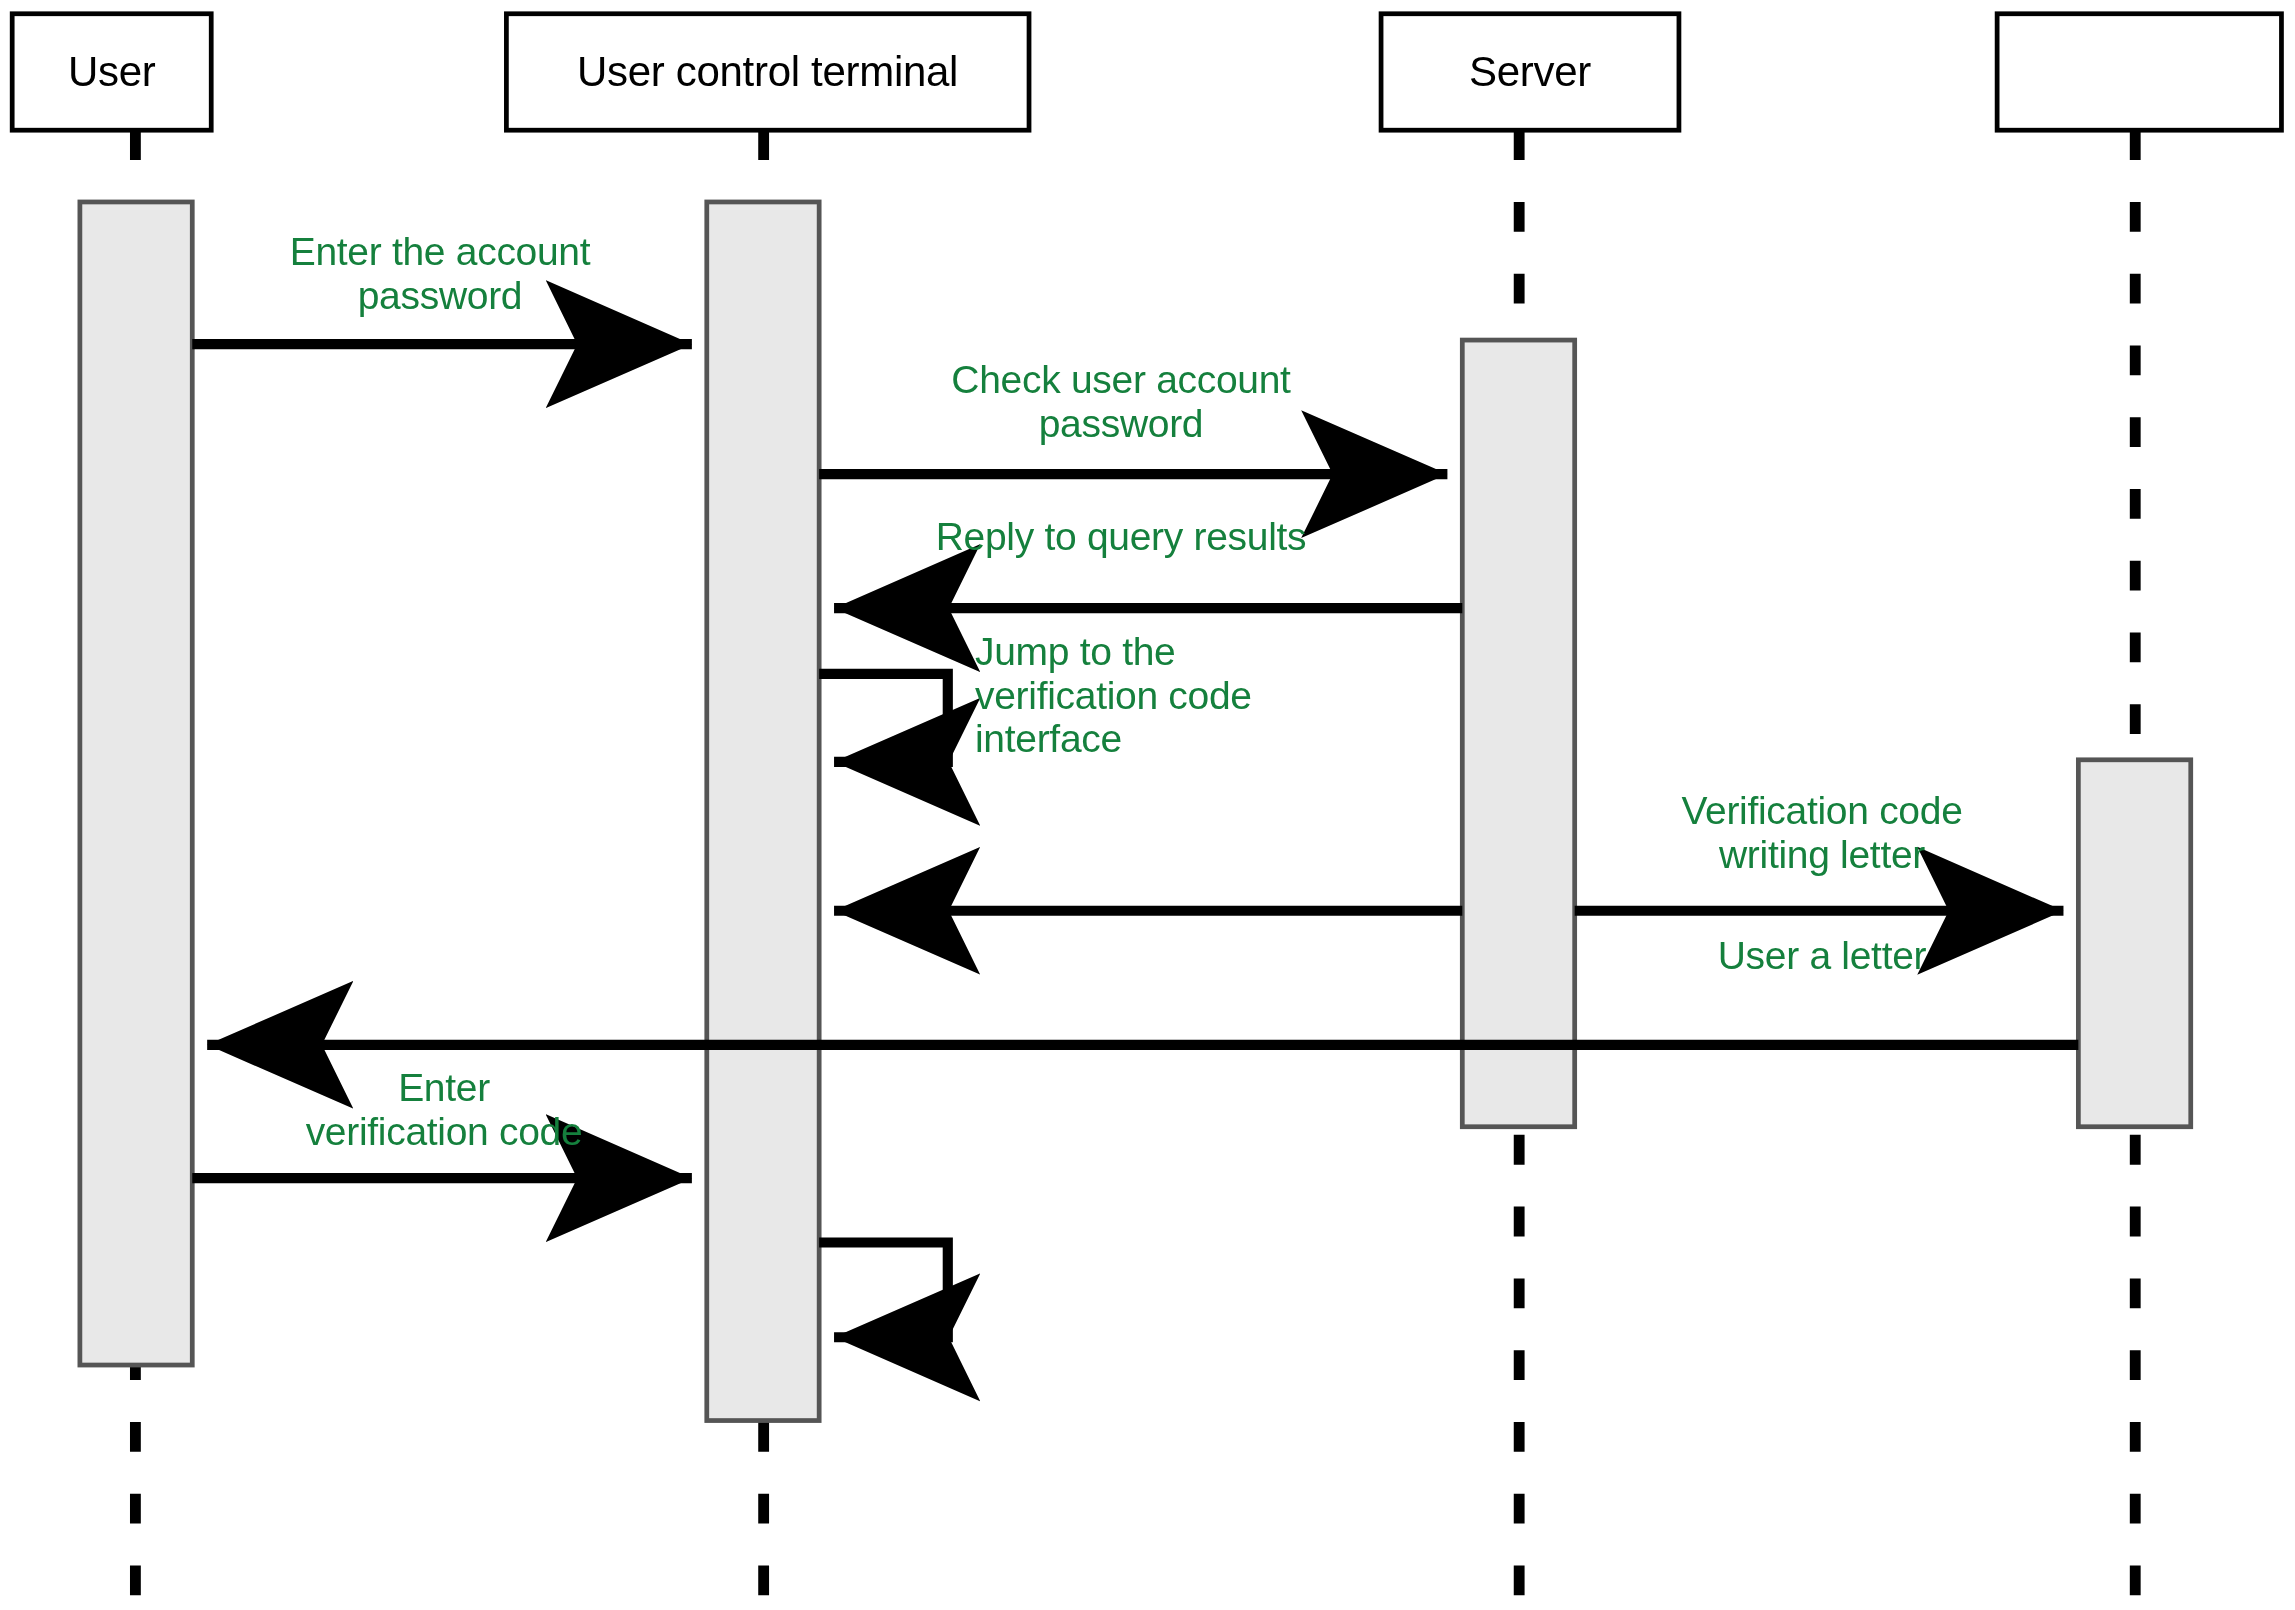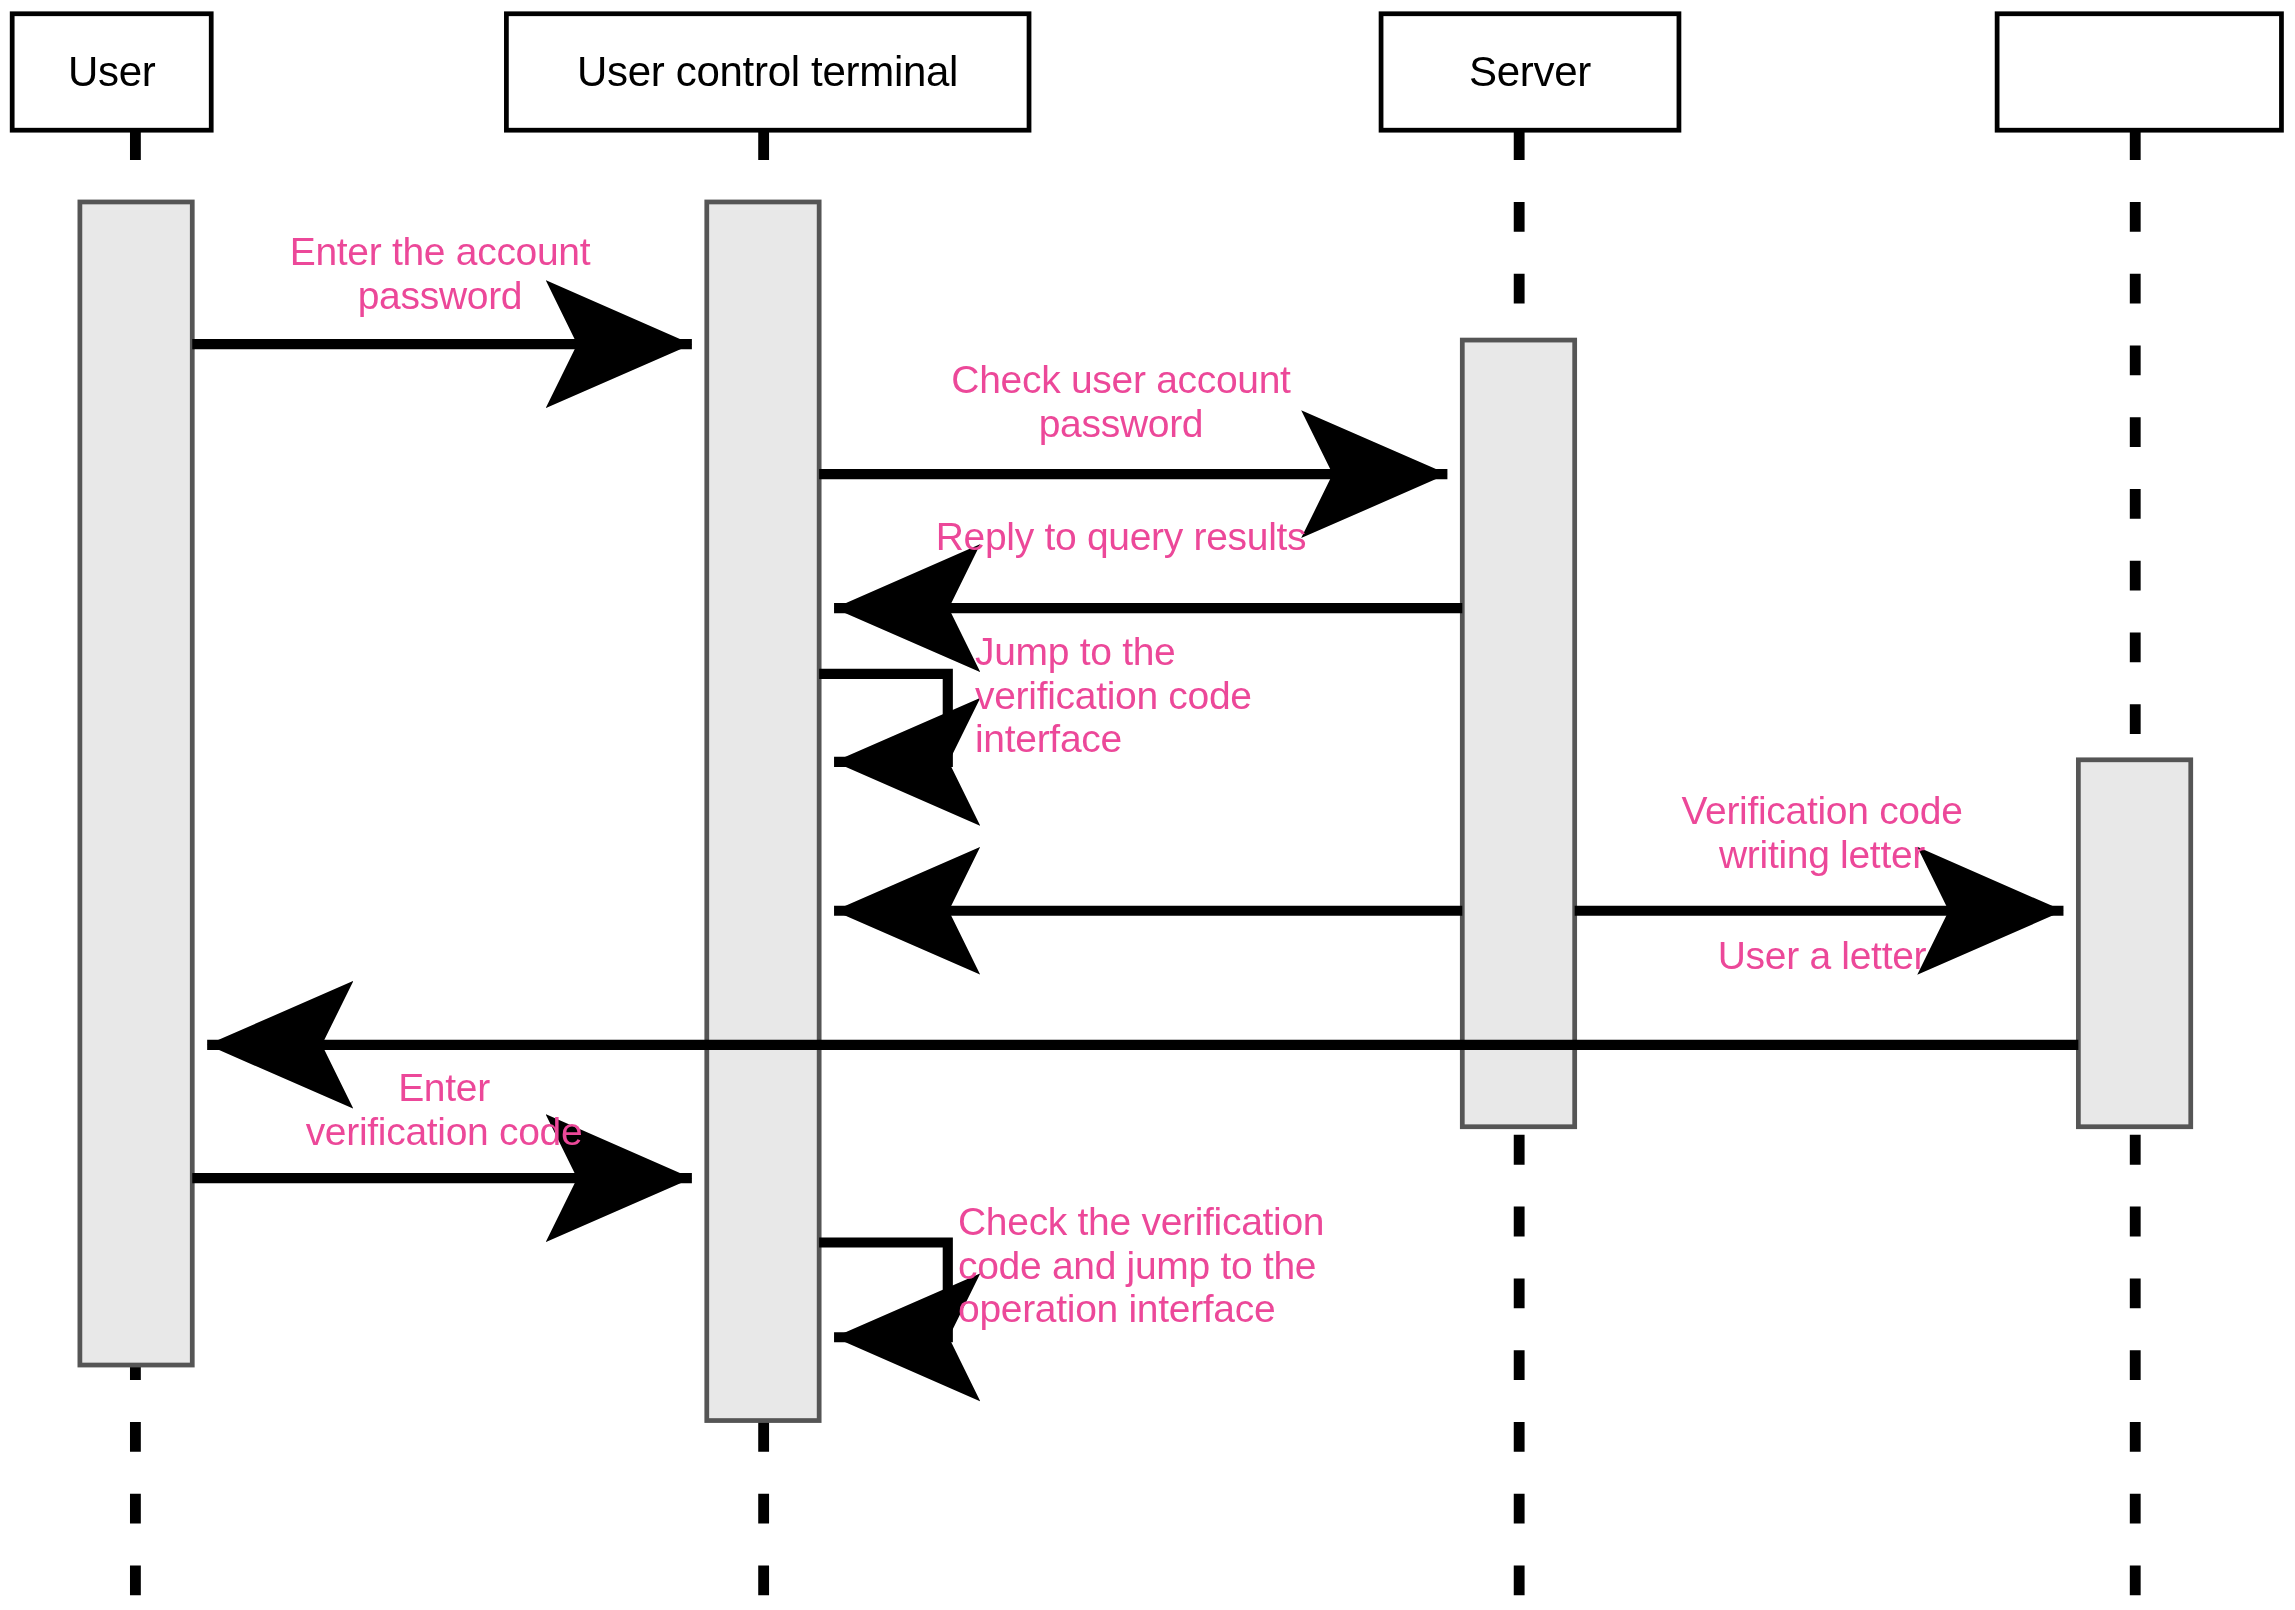--- a/index.html
+++ b/index.html
@@ -36,7 +36,7 @@
     position: absolute;
     font-size: 39px;
     line-height: 1.12;
-    color: #ec4899;
+    color: #15803d;
     text-align: center;
     white-space: pre-line;
     letter-spacing: -0.3px;

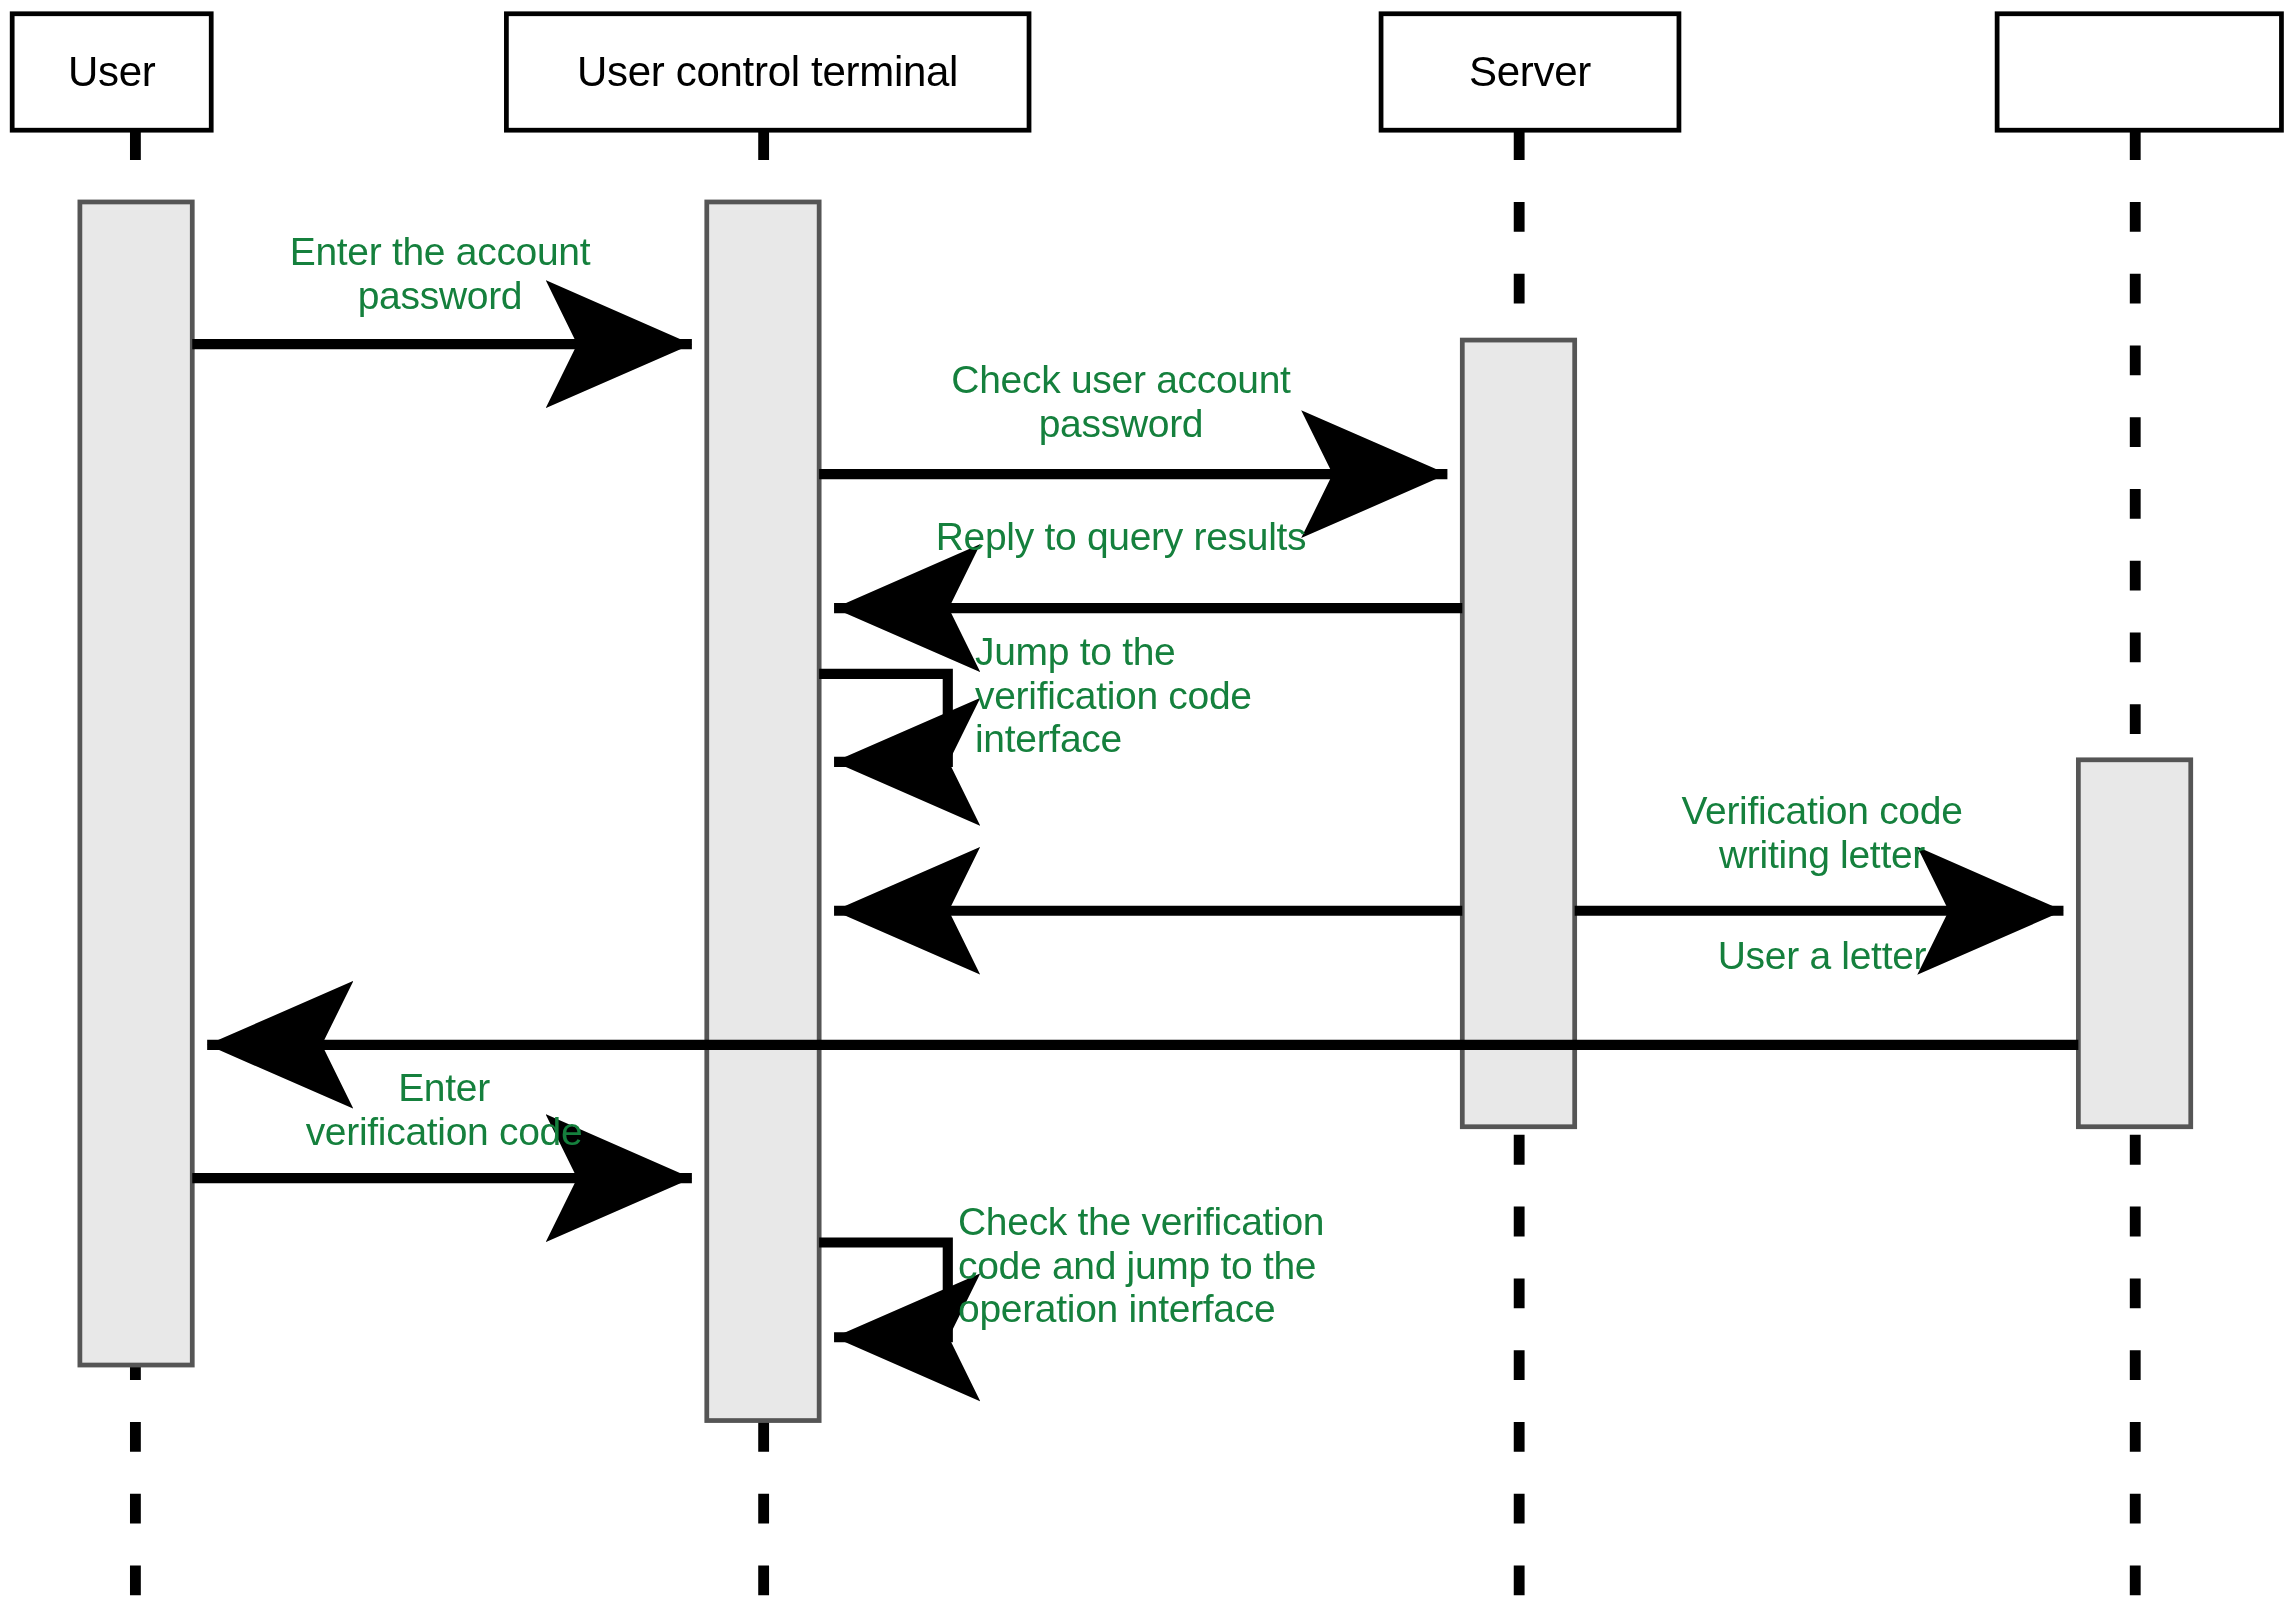--- a/index.html
+++ b/index.html
@@ -131,9 +131,6 @@
   <div class="msg-label" style="left:207px; top:1066px; width:474px;">Enter
 verification code</div>
 
-  <div class="msg-label left" style="left:958px; top:1200px; width:609px;">Check the verification
-code and jump to the
-operation interface</div>
 
 </div>
 

